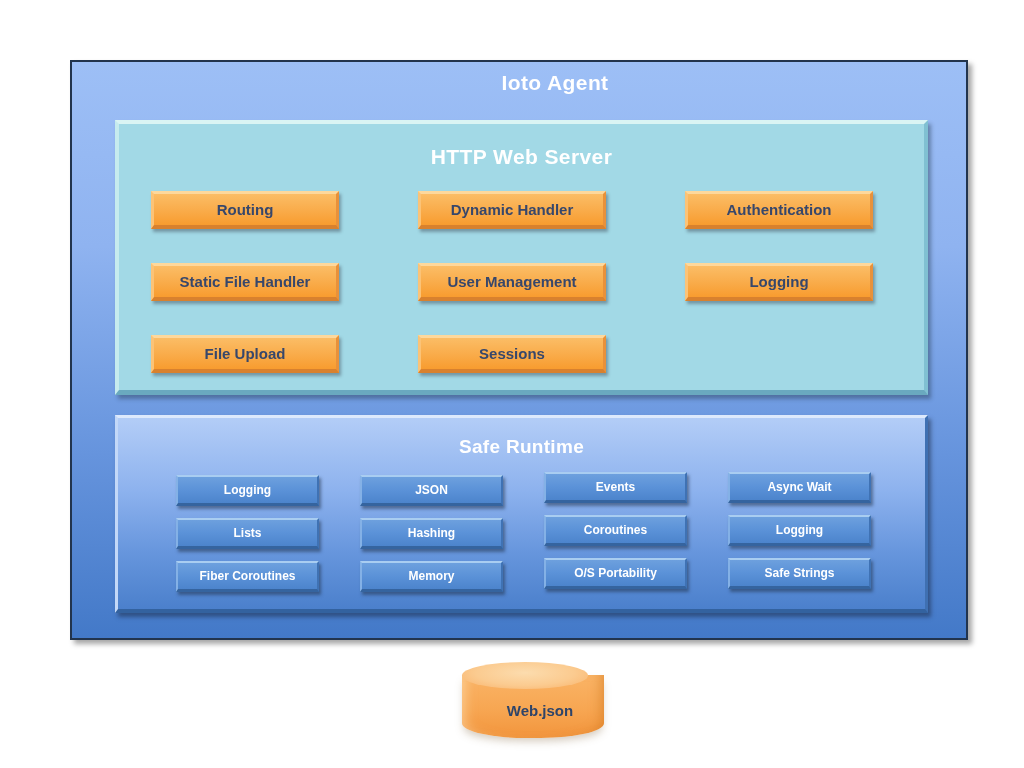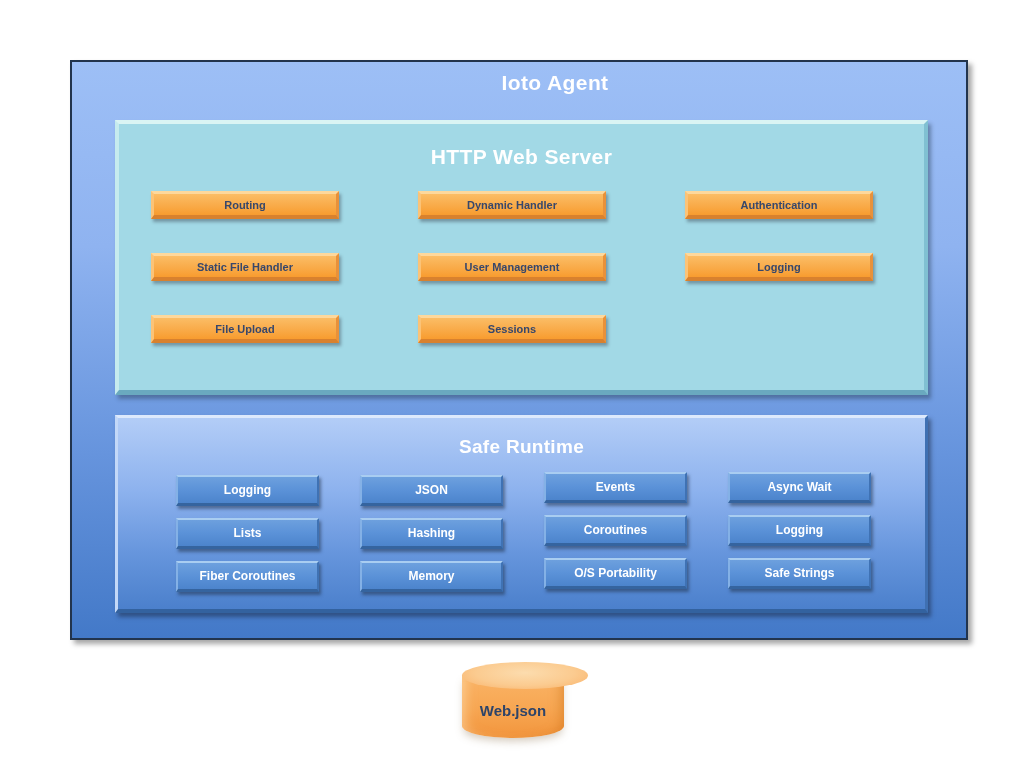--- a/index.html
+++ b/index.html
@@ -80,7 +80,7 @@
 
   
   .btn-orange {
-    height: 28px;
+    height: 38px;
     box-sizing: border-box;
     display: flex;
     align-items: center;
@@ -92,7 +92,7 @@
     border-bottom: 4px solid #d8812e;
     box-shadow: 2px 3px 3px rgba(60,70,85,0.45);
     color: #37476b;
-    font-size: 11px;
+    font-size: 15px;
     font-weight: 700;
   }
 

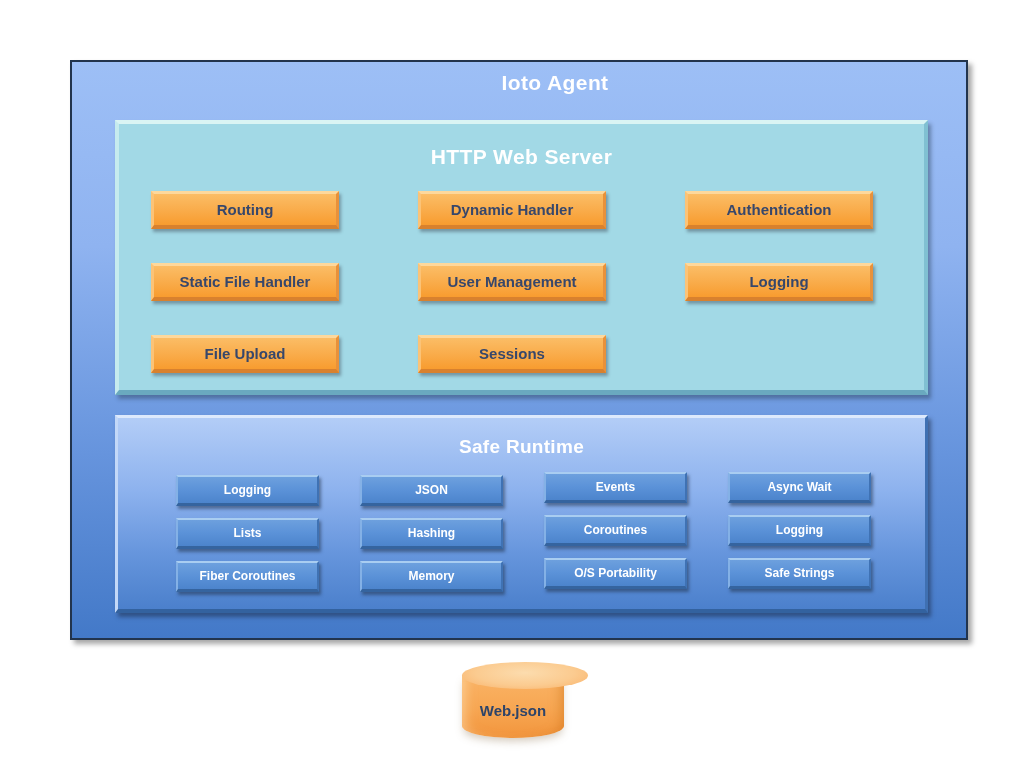--- a/index.html
+++ b/index.html
@@ -165,7 +165,7 @@
     position: absolute;
     left: 0;
     top: 13px;
-    width: 102px;
+    width: 128px;
     height: 63px;
     background: linear-gradient(180deg, #fab466 0%, #f7a652 55%, #f2953c 100%);
     border-radius: 0 0 63px 63px / 0 0 15px 15px;
@@ -175,6 +175,7 @@
     display: flex;
     align-items: center;
     justify-content: center;
+    padding-left: 14px;
   }
   .cyl-top {
     position: absolute;

